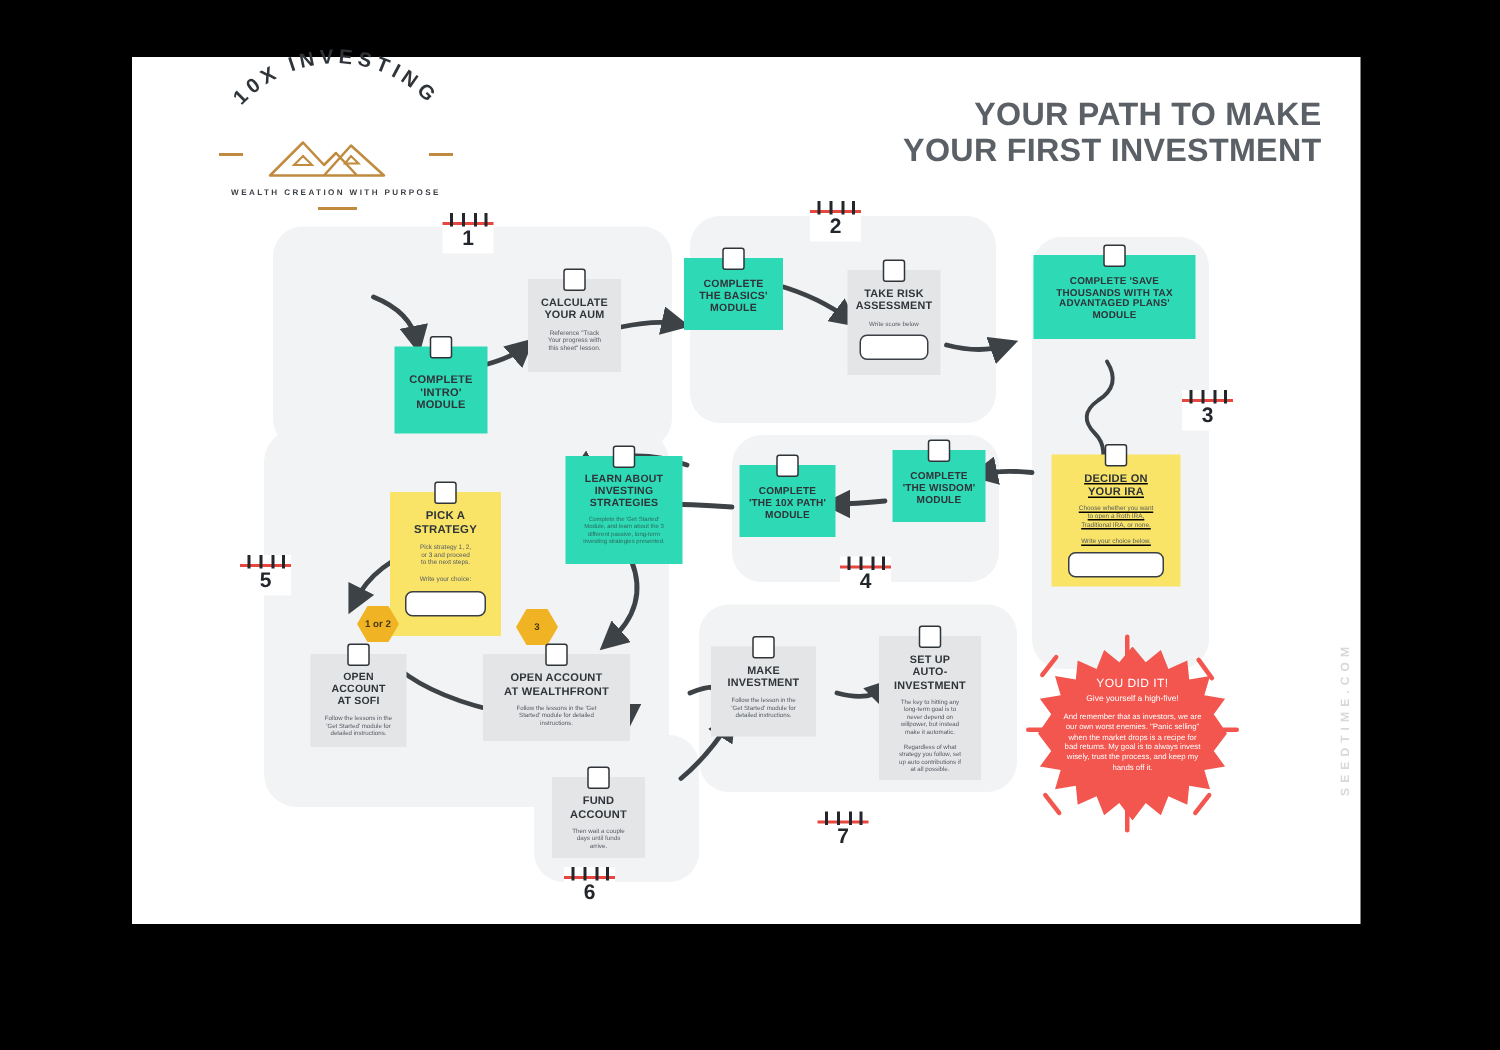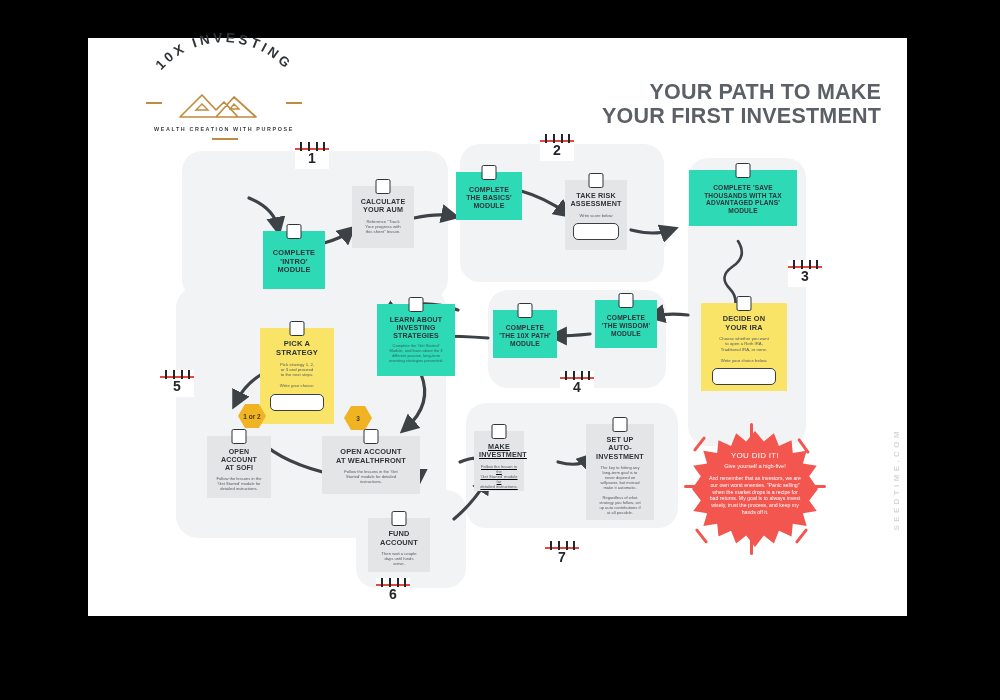--- a/index.html
+++ b/index.html
@@ -14,7 +14,7 @@
   #logo .tagline{position:absolute;left:0;top:72px;width:200px;text-align:center;
        font-size:5.4px;letter-spacing:1.6px;color:#3a3f45;font-weight:700;}
   #logo .dash{position:absolute;left:88px;top:84px;width:26px;height:1.6px;background:#c08b3e;}
-  #title{position:absolute;right:26px;top:42px;text-align:right;color:#5b6066;
+  #title{position:absolute;right:26px;top:26px;text-align:right;color:#5b6066;
        font-weight:800;font-size:21.5px;line-height:1.12;letter-spacing:.2px;}
   #seedtime{position:absolute;right:6px;top:390px;writing-mode:vertical-rl;transform:rotate(180deg);
        font-size:8px;letter-spacing:3.4px;color:#d8d8d8;font-weight:700;}

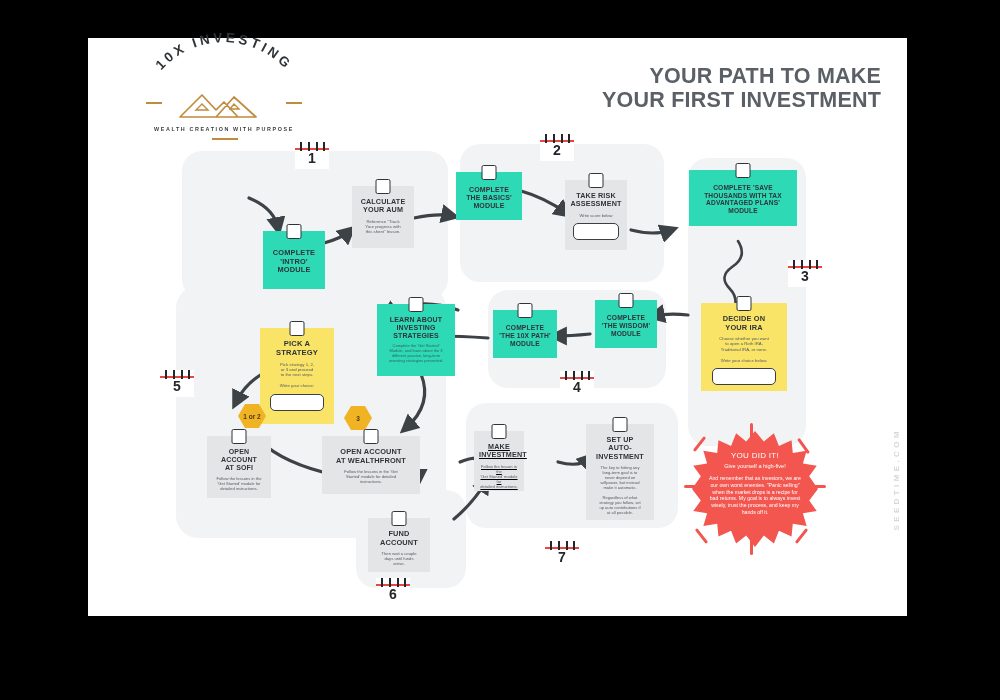--- a/index.html
+++ b/index.html
@@ -210,7 +210,7 @@
       <div class="ttl" style="font-size:6.6px;">COMPLETE 'SAVE<br>THOUSANDS WITH TAX<br>ADVANTAGED PLANS'<br>MODULE</div>
     </div>
 
-    <div class="card yellow" style="left:613px;top:265px;width:86px;height:88px;">
+    <div class="card yellow" style="left:613px;top:265px;width:86px;height:88px;text-decoration:underline;">
       <div class="chk"></div>
       <div class="ttl" style="font-size:7.4px;">DECIDE ON<br>YOUR IRA</div>
       <div class="sub" style="font-size:4.3px;">Choose whether you want<br>to open a Roth IRA,<br>Traditional IRA, or none.</div>

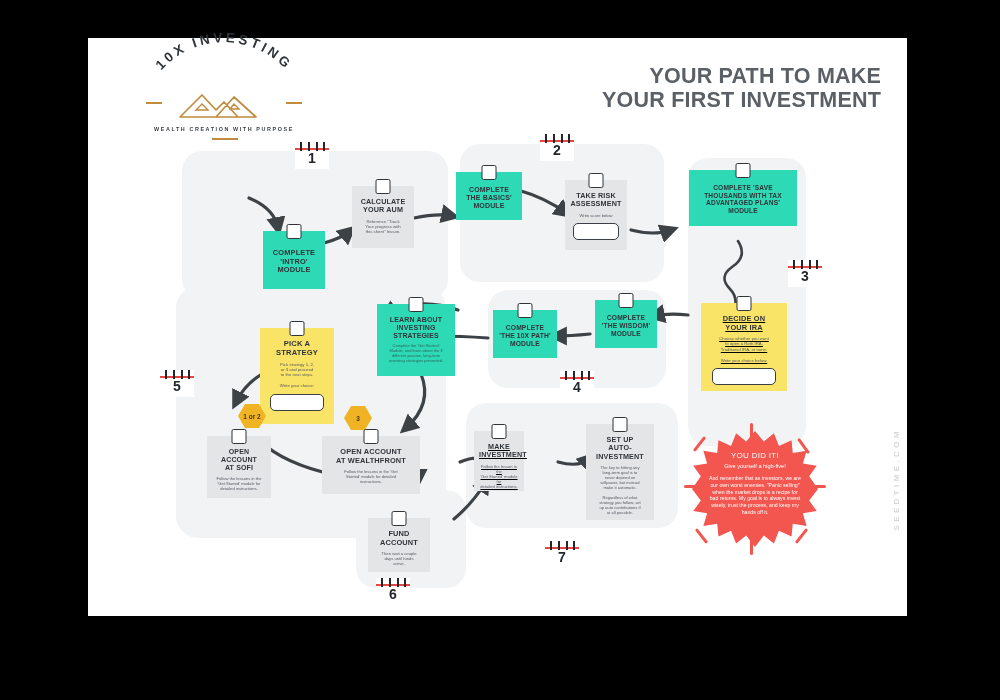--- a/index.html
+++ b/index.html
@@ -263,7 +263,7 @@
       <div class="sub" style="font-size:4.2px;">Then wait a couple<br>days until funds<br>arrive.</div>
     </div>
 
-    <div class="card gray" style="left:386px;top:393px;width:50px;height:60px;text-decoration:underline;">
+    <div class="card gray" style="left:386px;top:393px;width:70px;height:60px;">
       <div class="chk"></div>
       <div class="ttl" style="font-size:7.2px;">MAKE<br>INVESTMENT</div>
       <div class="sub" style="font-size:4.1px;">Follow the lesson in the<br>'Get Started' module for<br>detailed instructions.</div>

